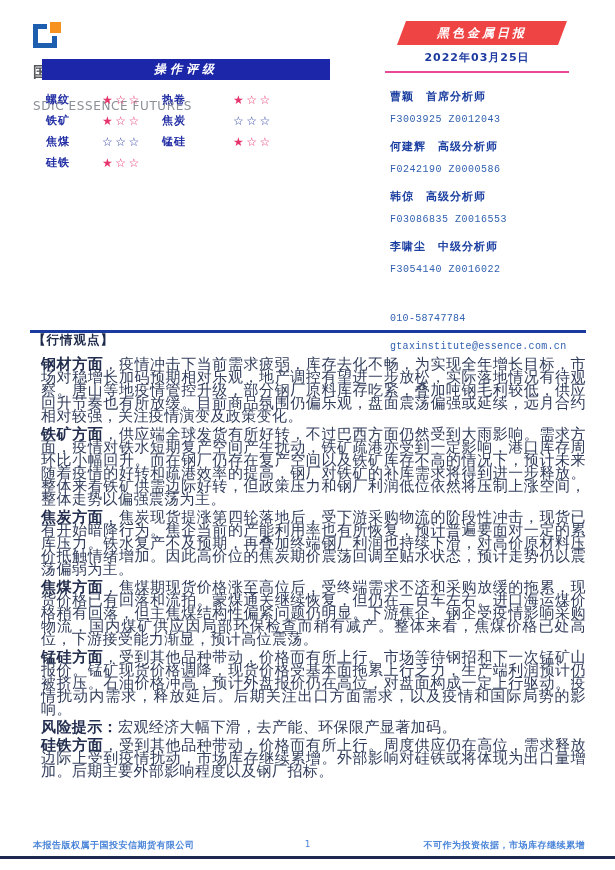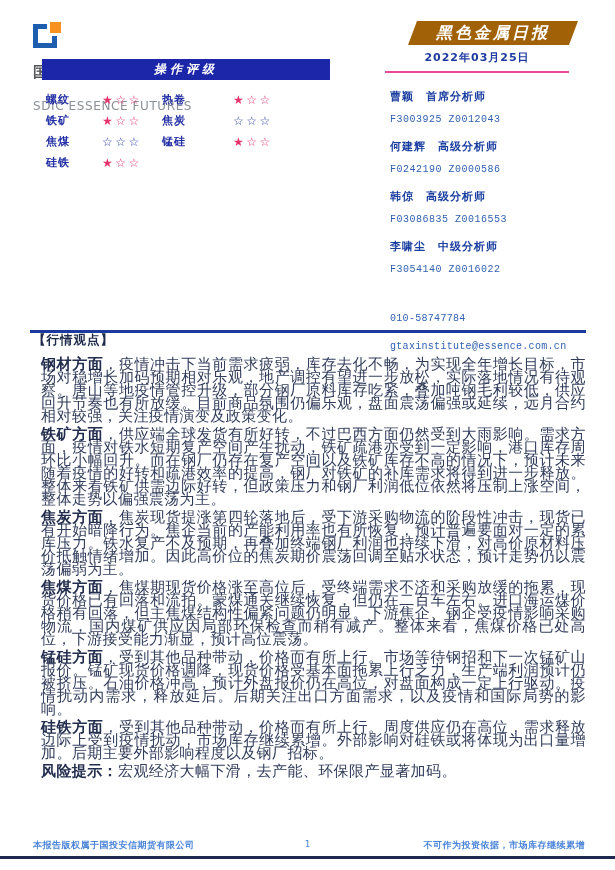--- a/index.html
+++ b/index.html
@@ -20,9 +20,9 @@
 
   
   .banner {
-    position:absolute; left:408px; top:21px; width:170px; height:24px;
-    background:#a16207; color:#ffffff; text-align:center; line-height:24px;
-    font-size:16px; font-weight:bold; font-style:italic; letter-spacing:3px;
+    position:absolute; left:397px; top:21px; width:170px; height:24px;
+    background:#ef4444; color:#ffffff; text-align:center; line-height:24px;
+    font-size:12px; font-weight:bold; font-style:italic; letter-spacing:3px;
     clip-path: polygon(9px 0, 100% 0, calc(100% - 9px) 100%, 0 100%);
   }
 

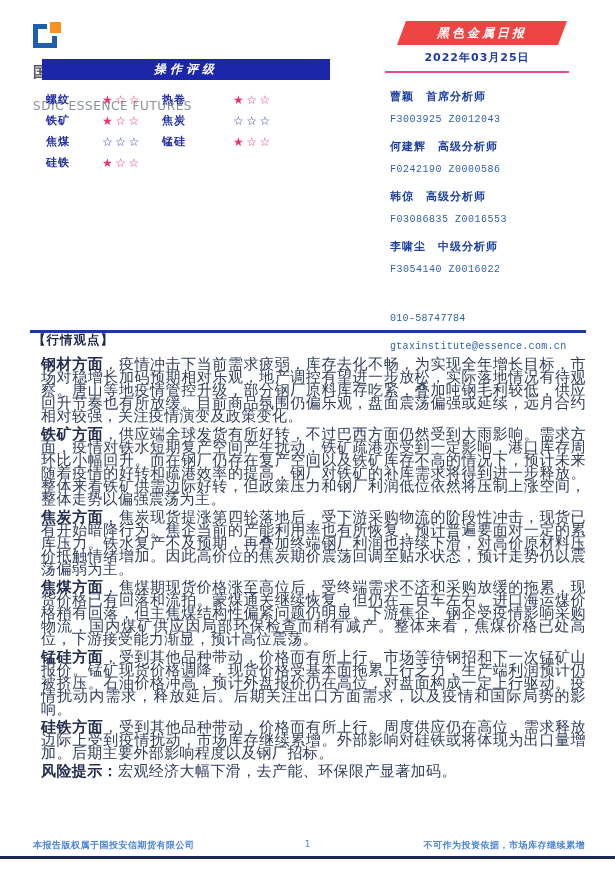--- a/index.html
+++ b/index.html
@@ -171,10 +171,10 @@
       <span class="lead">锰硅方面</span><span>，受到其他品种带动，价格而有所上行。市场等待钢招和下一次锰矿山报价。锰矿现货价格调降，现货价格受基本面拖累上行乏力，生产端利润预计仍被挤压。石油价格冲高，预计外盘报价仍在高位，对盘面构成一定上行驱动。疫情扰动内需求，释放延后。后期关注出口方面需求，以及疫情和国际局势的影响。</span>
     </p>
     <p>
-      <span class="lead">硅铁方面</span><span>，受到其他品种带动，价格而有所上行。周度供应仍在高位，需求释放边际上受到疫情扰动，市场库存继续累增。外部影响对硅铁或将体现为出口量增加。后期主要外部影响程度以及钢厂招标。</span>
+      <span class="lead">风险提示：</span><span>宏观经济大幅下滑，去产能、环保限产显著加码。</span>
     </p>
     <p>
-      <span class="lead">风险提示：</span><span>宏观经济大幅下滑，去产能、环保限产显著加码。</span>
+      <span class="lead">硅铁方面</span><span>，受到其他品种带动，价格而有所上行。周度供应仍在高位，需求释放边际上受到疫情扰动，市场库存继续累增。外部影响对硅铁或将体现为出口量增加。后期主要外部影响程度以及钢厂招标。</span>
     </p>
   </main>
 

